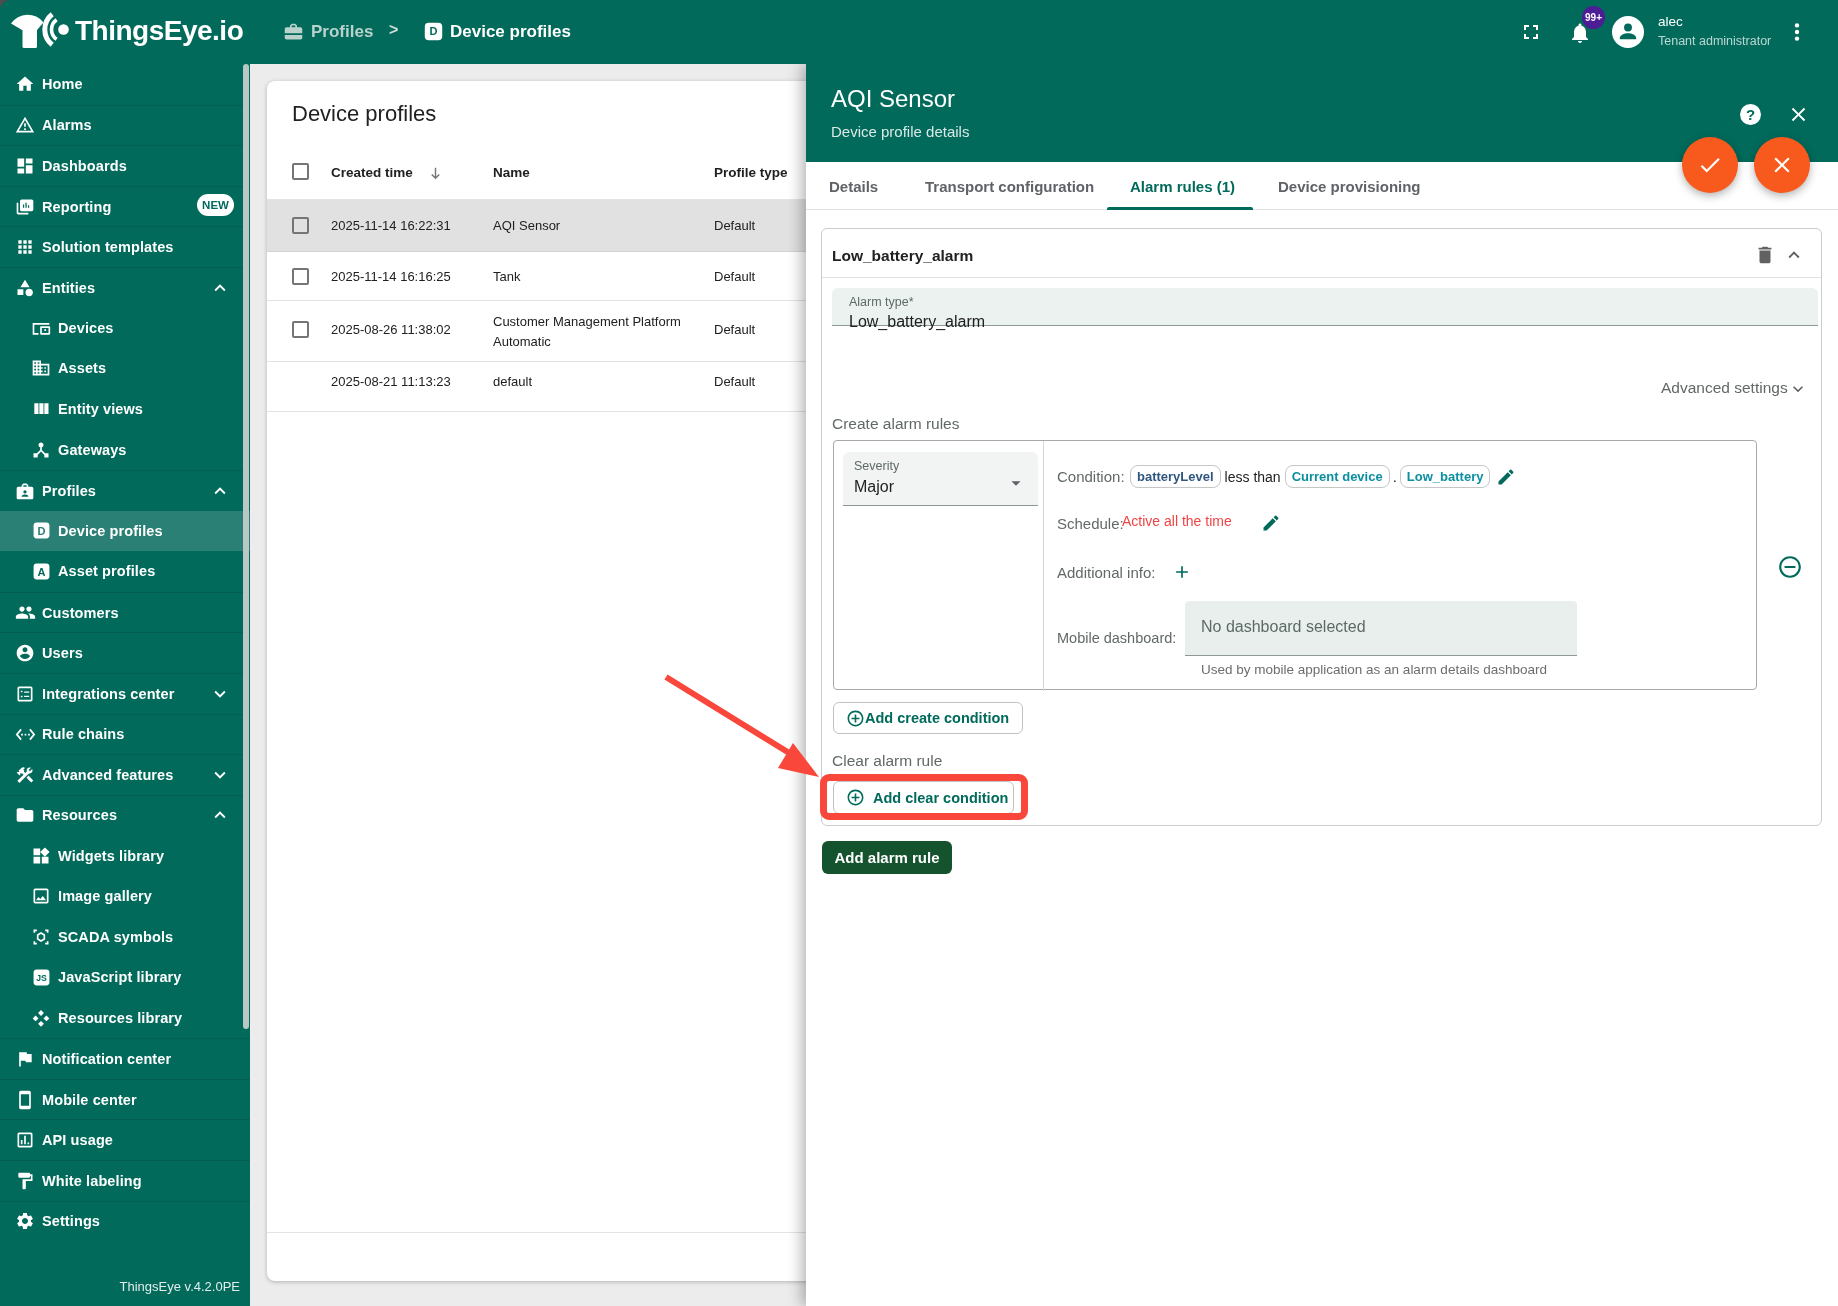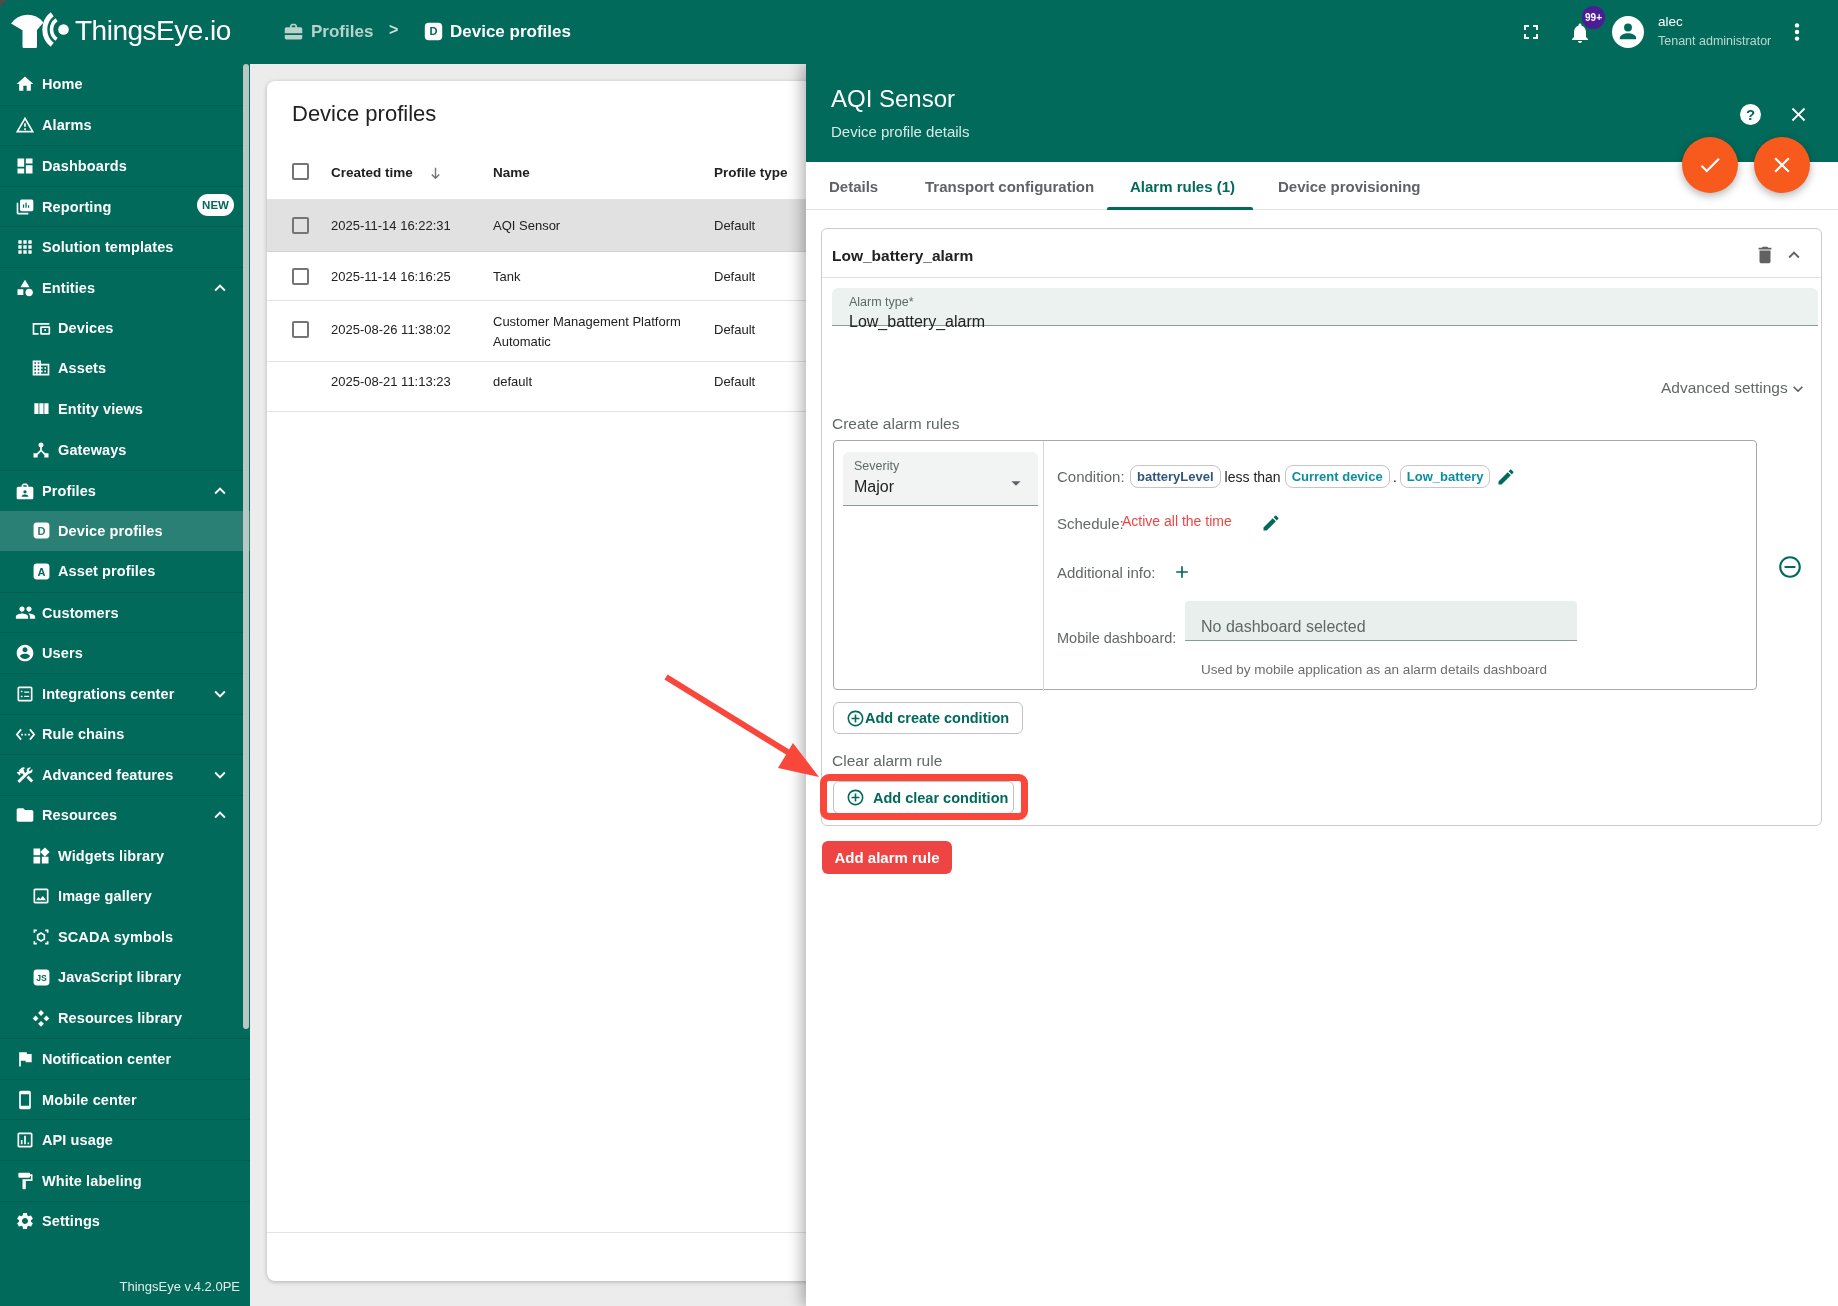--- a/index.html
+++ b/index.html
@@ -64,7 +64,7 @@
       <path d="M42.2 3.2 A 19.5 19.5 0 0 0 42.2 33.8" stroke-width="5"></path>
     </g>
   </svg>
-  <div class="abs" style="left:75px;top:15px;font-size:28px;font-weight:400;color:#fff;letter-spacing:-0.5px">ThingsEye.io</div>
+  <div class="abs" style="left:75px;top:15px;font-size:28px;font-weight:700;color:#fff;letter-spacing:-0.5px">ThingsEye.io</div>
 
   <svg class="abs" style="left:283px;top:21px" width="21" height="21" viewBox="0 0 24 24" fill="#b9d2cc">
     <path d="M20 7h-4V5l-2-2h-4L8 5v2H4c-1.1 0-2 .9-2 2v5h20V9c0-1.1-.9-2-2-2zM10 5h4v2h-4V5zM2 19c0 1.1.9 2 2 2h16c1.1 0 2-.9 2-2v-3H2v3z"></path>

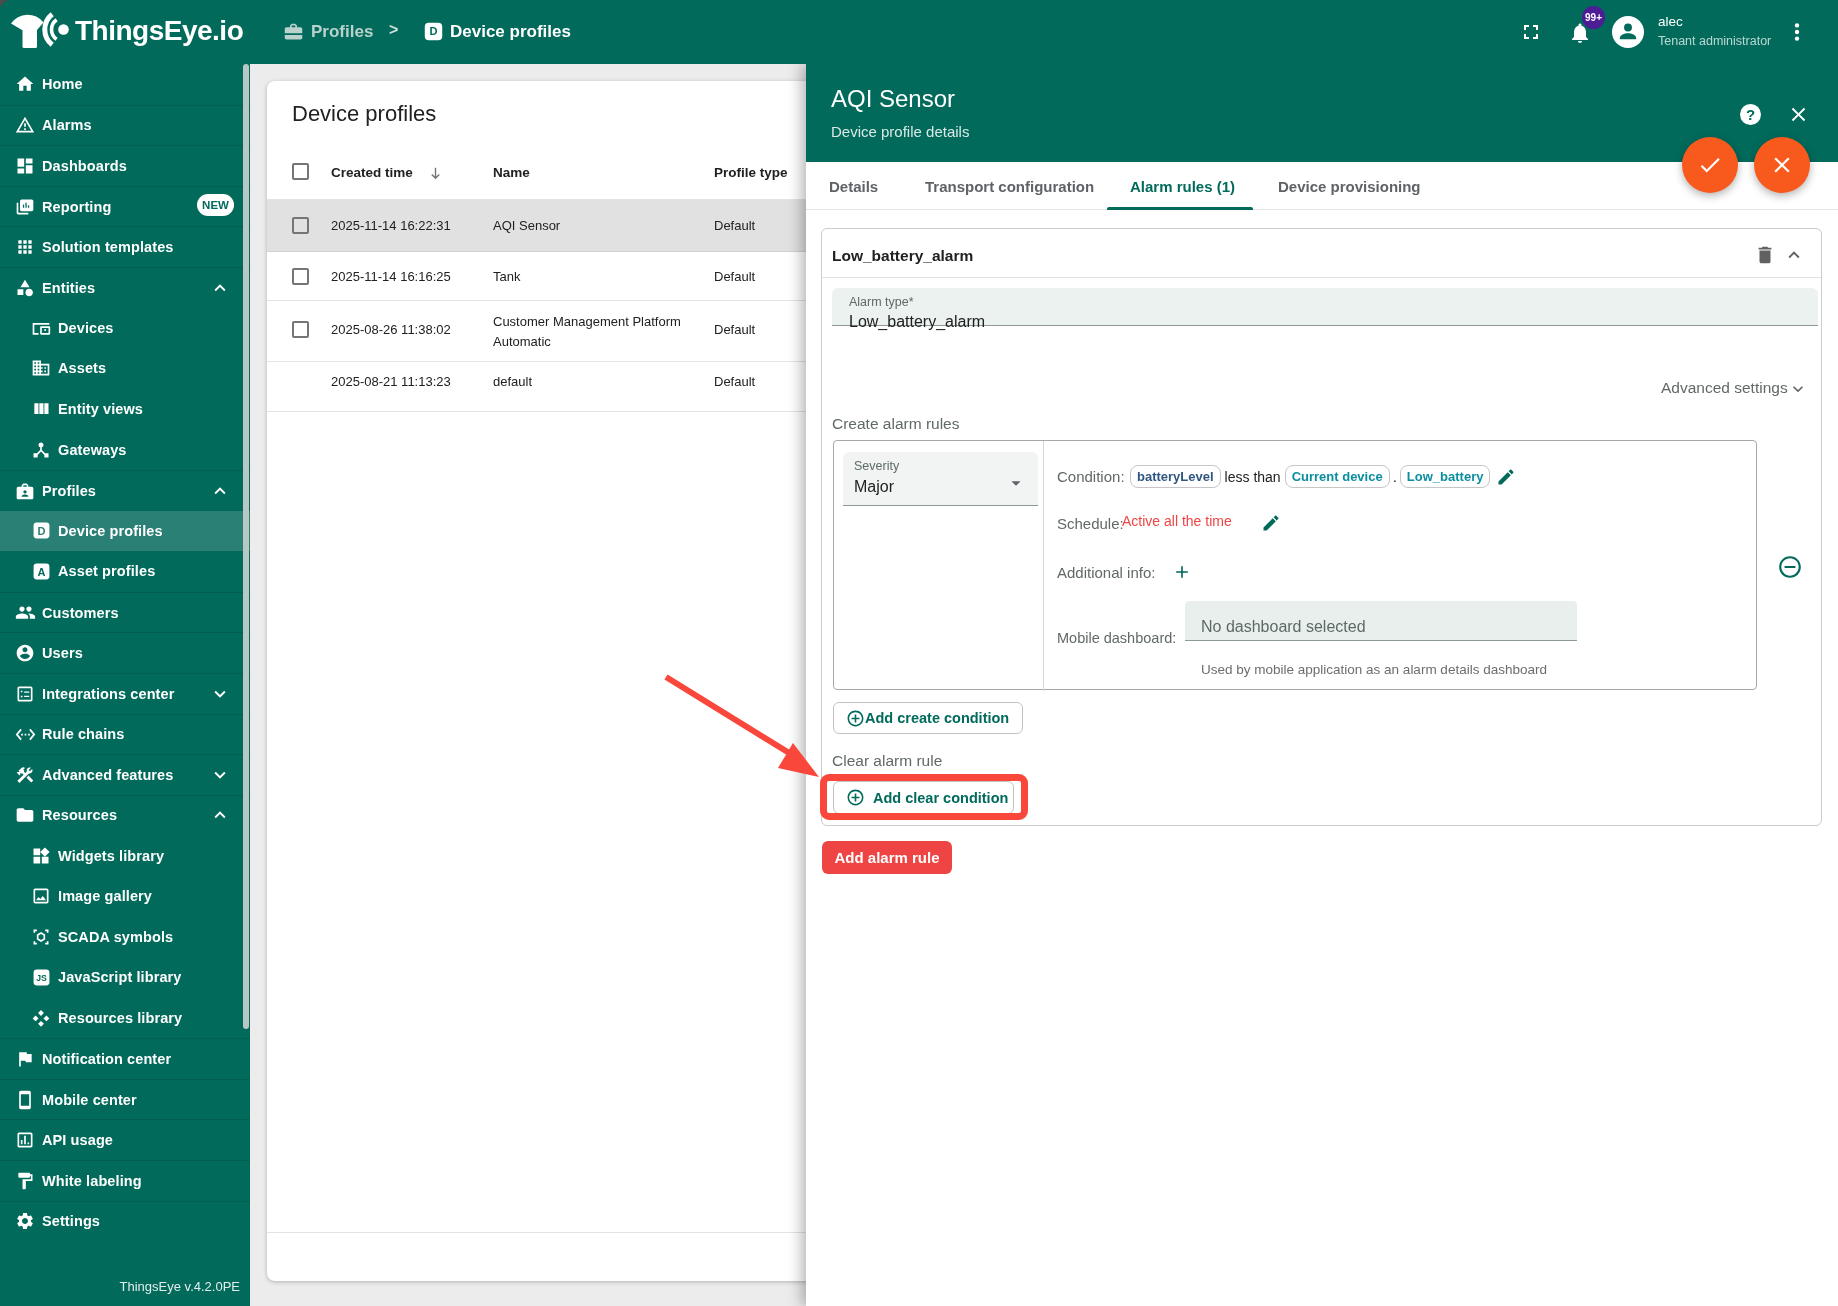--- a/index.html
+++ b/index.html
@@ -474,7 +474,7 @@
           <path d="M19 13h-6v6h-2v-6H5v-2h6V5h2v6h6v2z"></path>
         </svg>
       <div class="abs gray" style="left:223px;top:189px;font-size:14.5px">Mobile dashboard:</div>
-      <div class="fld" style="left:351px;top:160px;width:392px;height:40px;background:#e9efed;border-radius:4px 4px 0 0">
+      <div class="fld" style="left:351px;top:160px;width:392px;height:55px;background:#e9efed;border-radius:4px 4px 0 0">
         <div class="abs" style="left:16px;top:17px;font-size:16px;color:#5c6a66">No dashboard selected</div>
       </div>
       <div class="abs" style="left:367px;top:221px;font-size:13.5px;color:#6d6d6d">Used by mobile application as an alarm details dashboard</div>

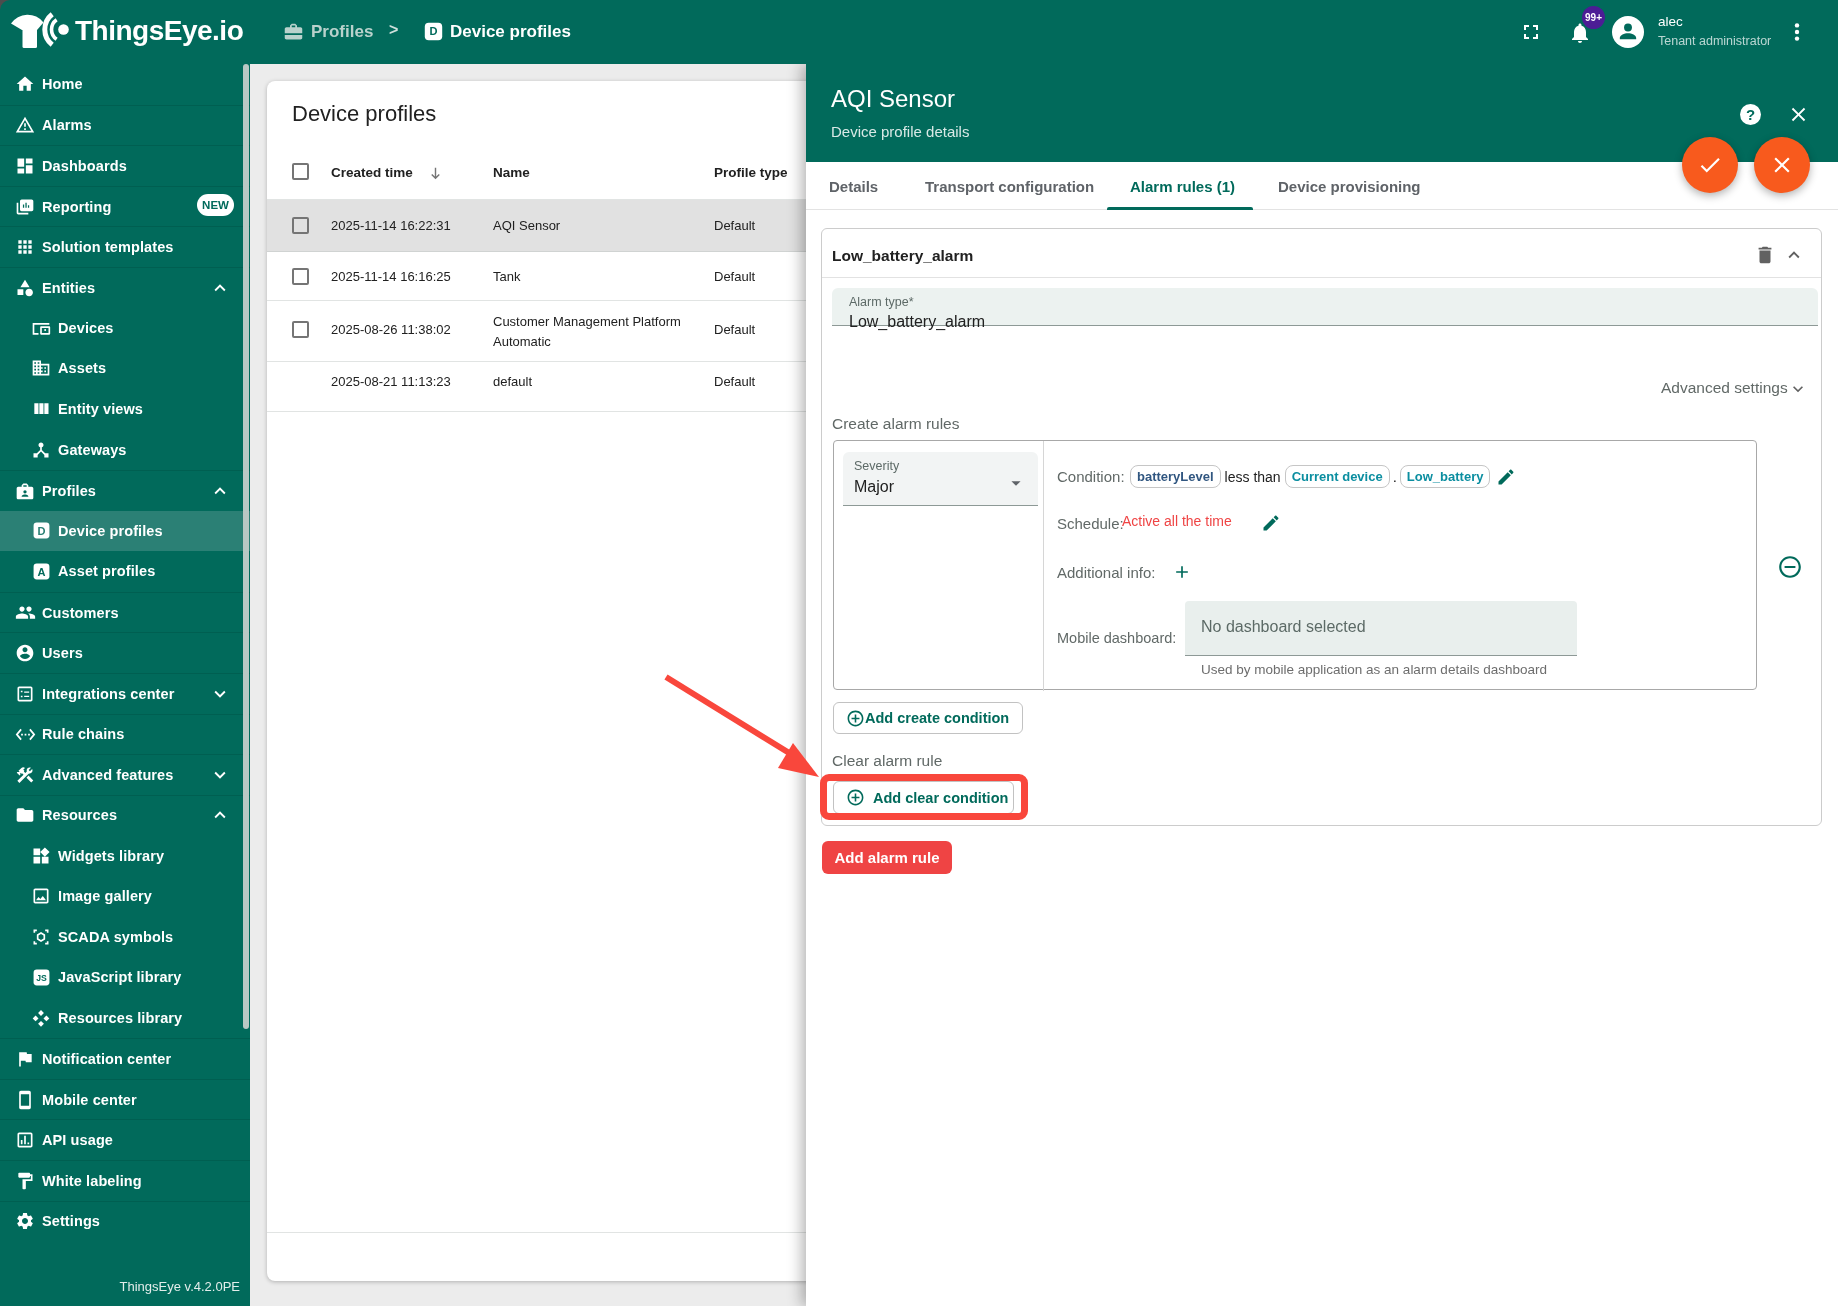--- a/index.html
+++ b/index.html
@@ -496,7 +496,7 @@
       <span style="margin-left:8px">Add clear condition</span>
     </div>
   </div>
-  <div class="abs" style="left:16px;top:777px;width:130px;height:33px;background:#ef4444;border-radius:6px;color:#fff;font-size:15px;font-weight:700;display:flex;align-items:center;justify-content:center">Add alarm rule</div>
+  <div class="abs" style="left:16px;top:777px;width:130px;height:33px;background:#14532d;border-radius:6px;color:#fff;font-size:15px;font-weight:700;display:flex;align-items:center;justify-content:center">Add alarm rule</div>
 </div>
 <div id="redrect"></div>
 <svg id="redarrow" width="1838" height="1306" viewBox="0 0 1838 1306">

